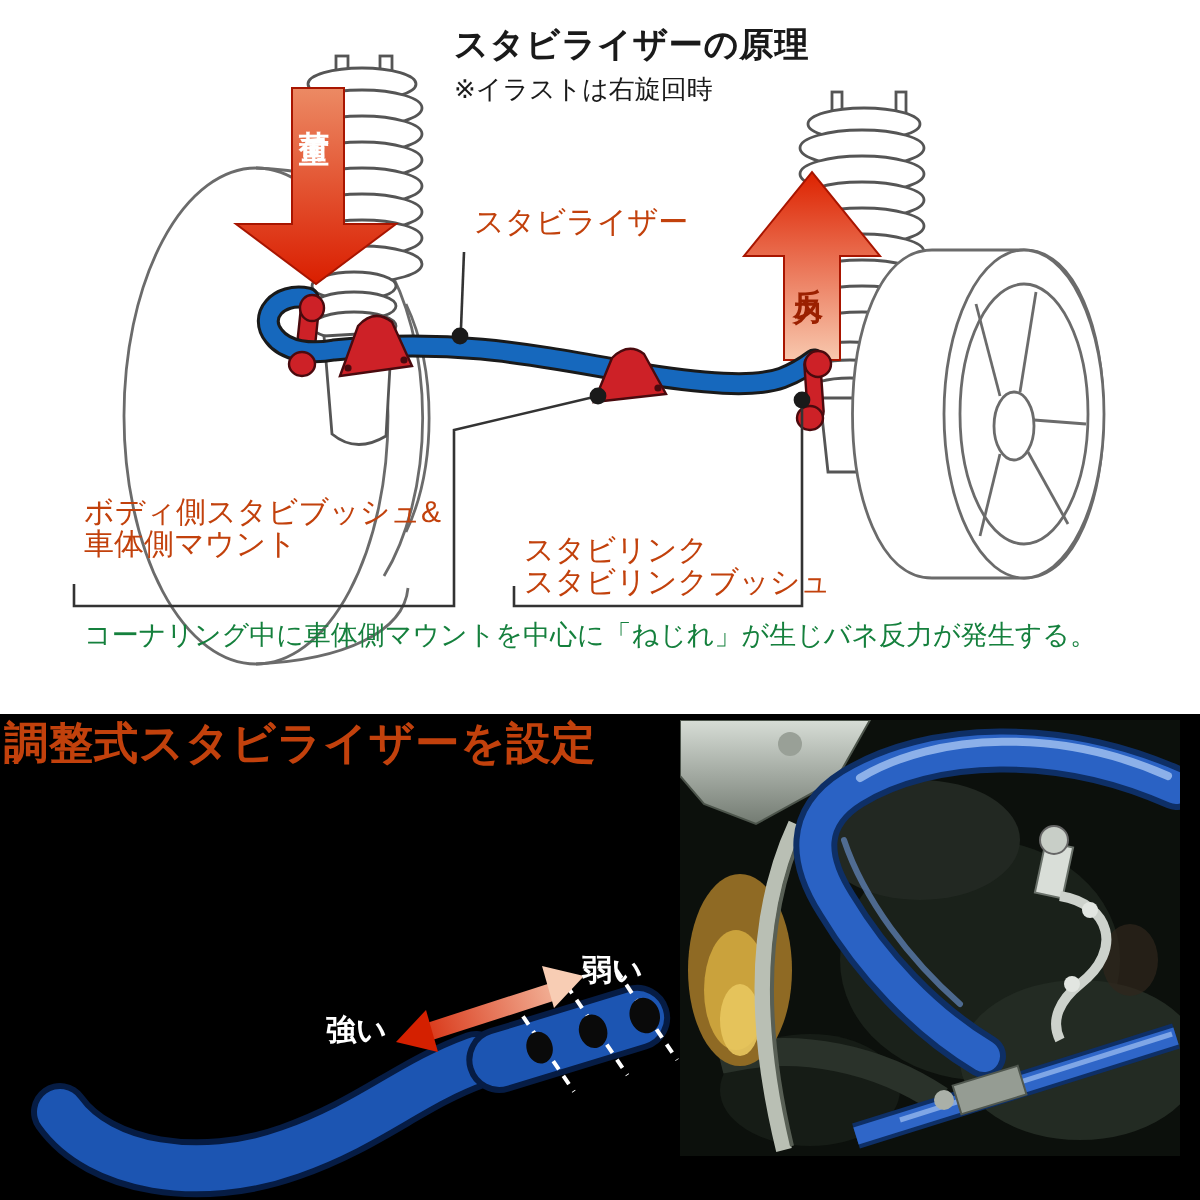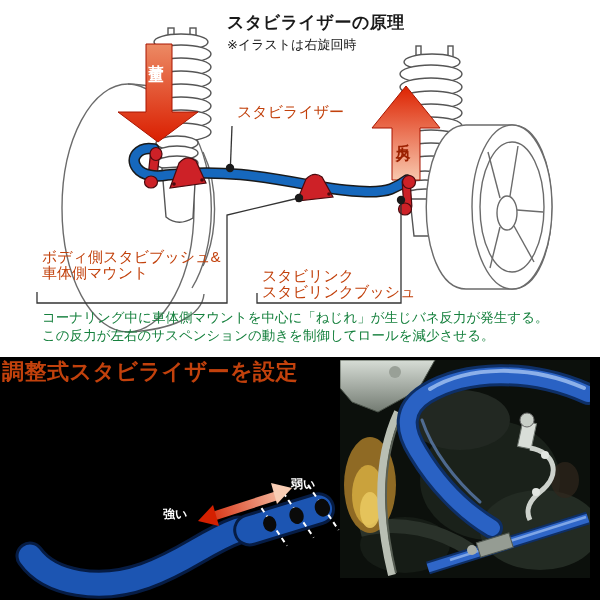--- a/index.html
+++ b/index.html
@@ -173,7 +173,6 @@
     </div>
 
     <div class="abs jp desc" style="left:42px;top:309px;">コーナリング中に車体側マウントを中心に「ねじれ」が生じバネ反力が発生する。</div>
-    <div class="abs jp desc" style="left:42px;top:327px;">この反力が左右のサスペンションの動きを制御してロールを減少させる。</div>
   </div>
 
   <div id="bottom-panel" class="abs"></div>

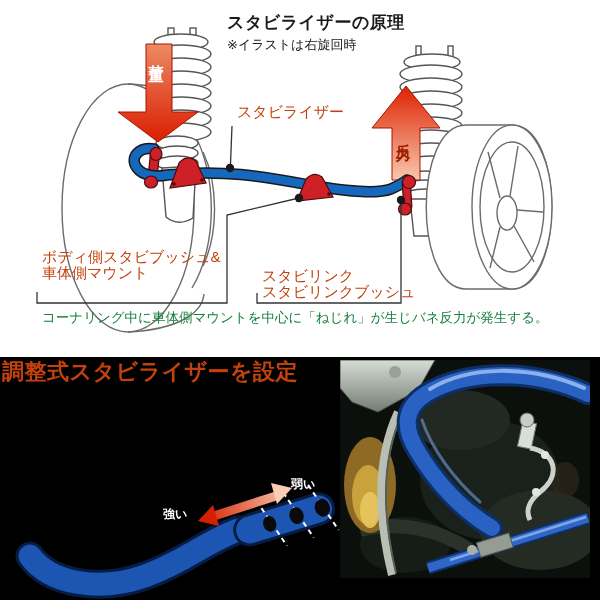--- a/index.html
+++ b/index.html
@@ -25,7 +25,7 @@
   #bottom-panel{left:0;top:357px;width:600px;height:243px;background:#000;}
   .heading{font-size:22px;font-weight:bold;color:#c2410c;letter-spacing:.5px;}
   .body-line{font-size:17px;color:#f4f4f4;line-height:25px;letter-spacing:.5px;}
-  .adj-label{font-size:12px;font-weight:bold;color:#ffffff;}
+  .adj-label{font-size:15px;font-weight:bold;color:#ffffff;}
   svg{display:block;}
 </style>
 </head>

